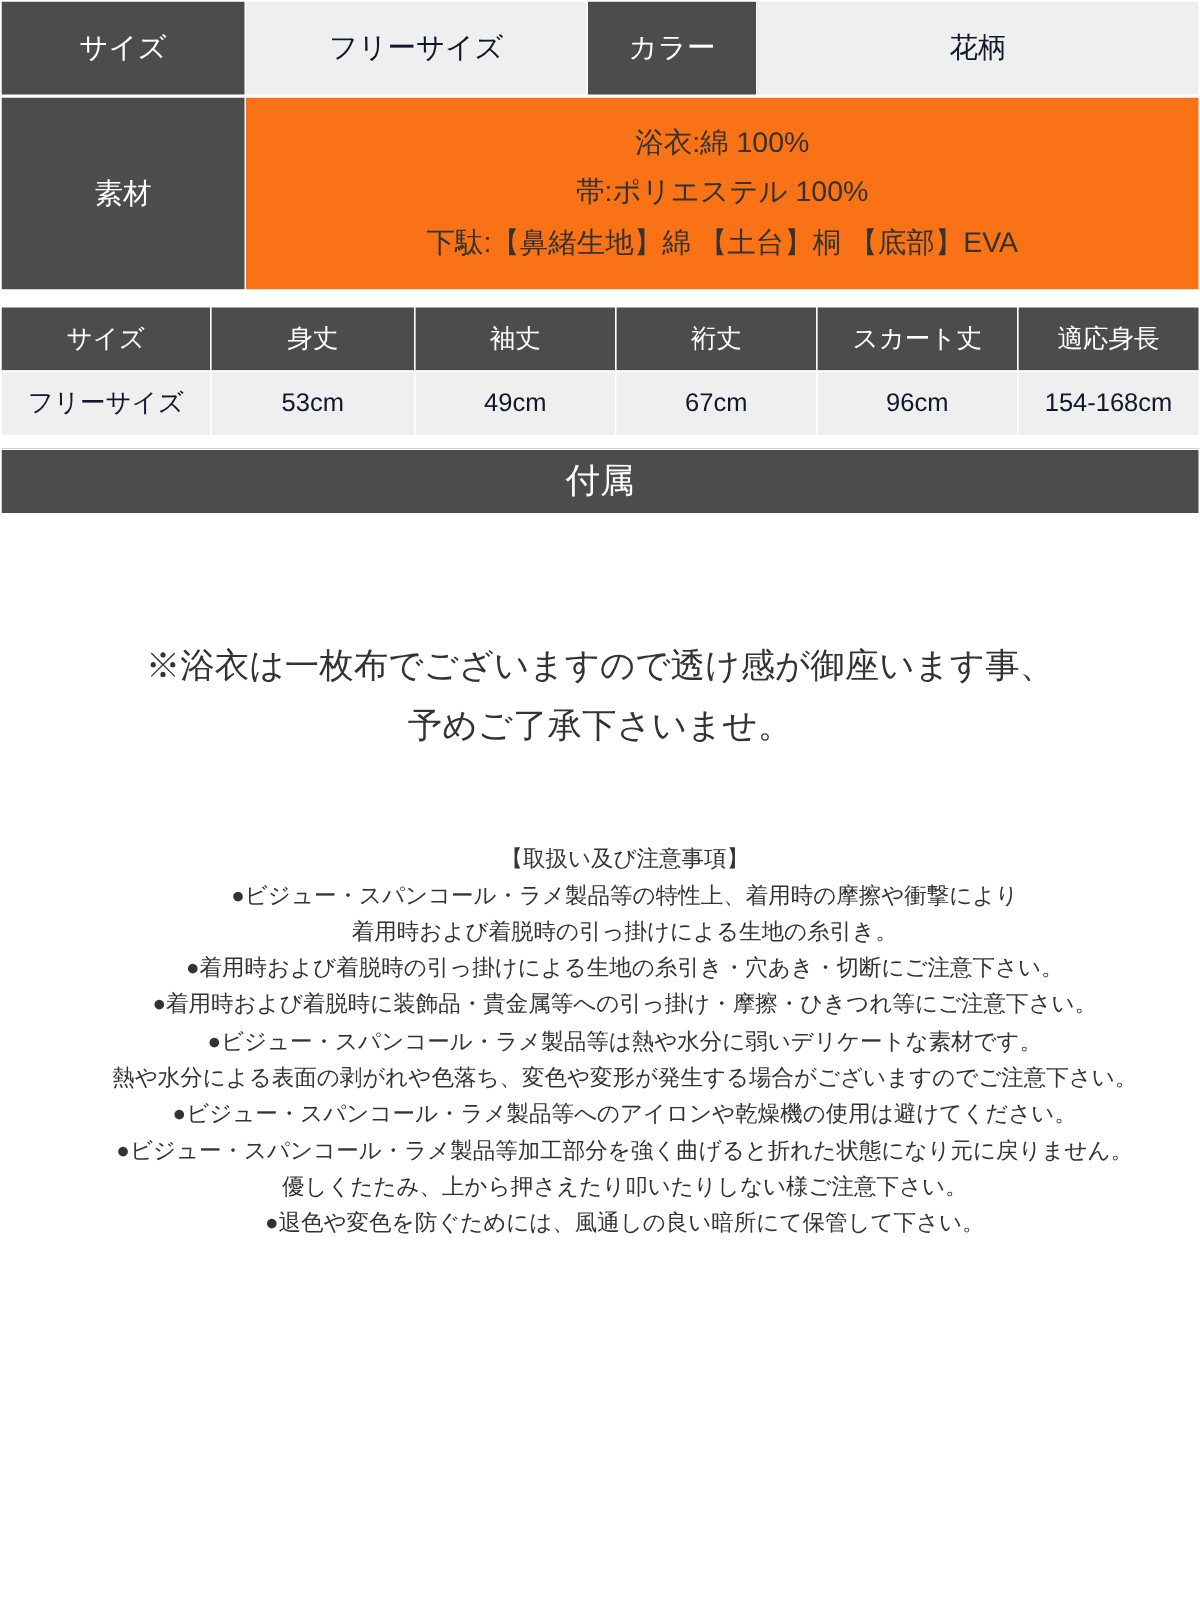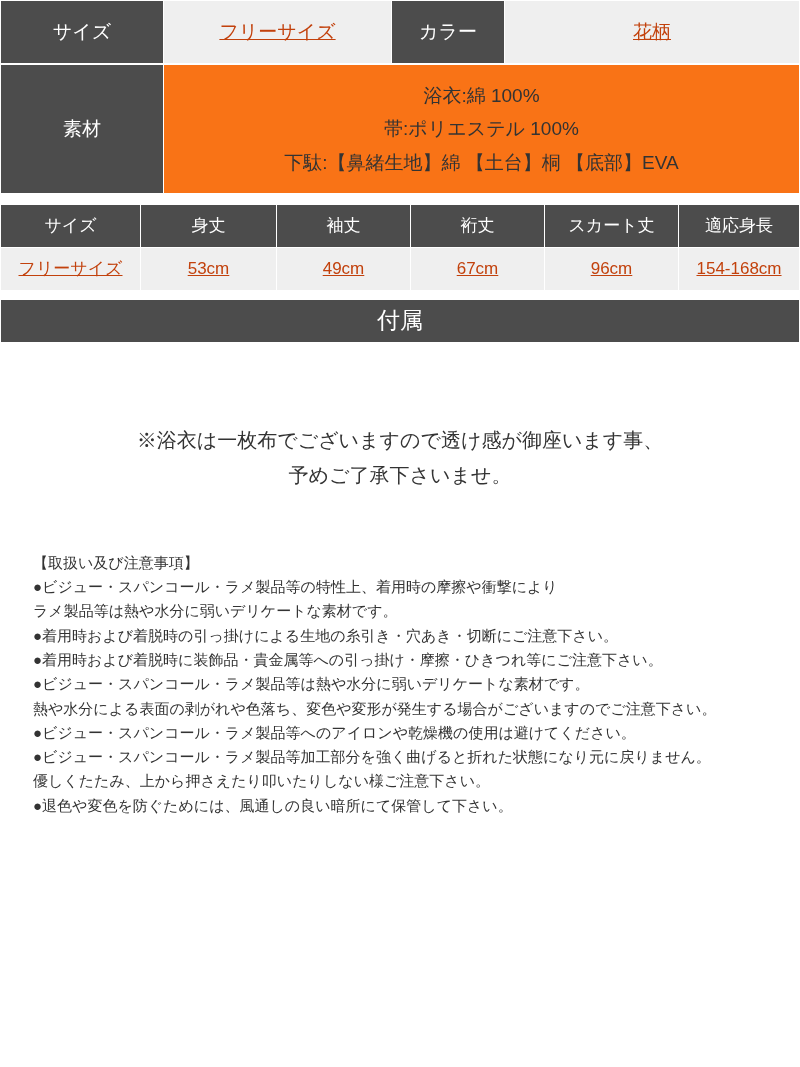--- a/index.html
+++ b/index.html
@@ -44,8 +44,7 @@
   }
   .td-light {
     background: #efefef;
-    color: #c2410c;
-    text-decoration: underline;
+    color: #0f172a;
   }
 
   .tbl-material td {

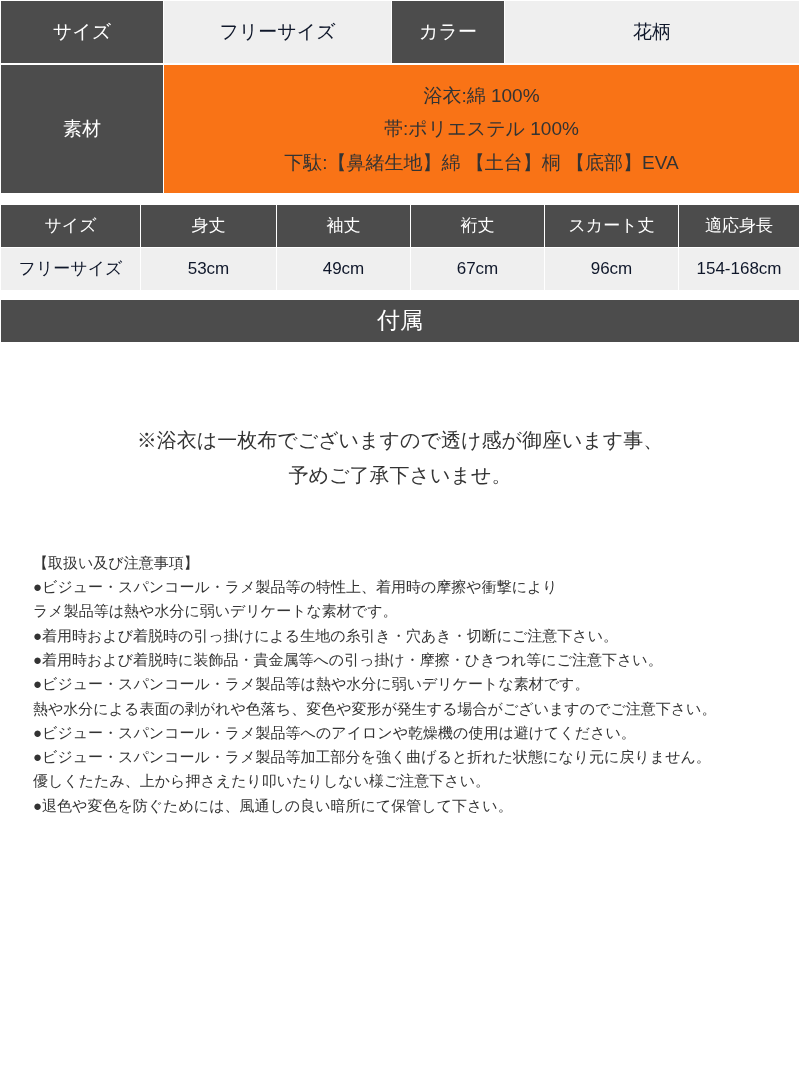--- a/index.html
+++ b/index.html
@@ -82,7 +82,7 @@
   .notice {
     margin-top: 80px;
     text-align: center;
-    font-size: 20px;
+    font-size: 23px;
     line-height: 1.75;
     color: #333333;
   }

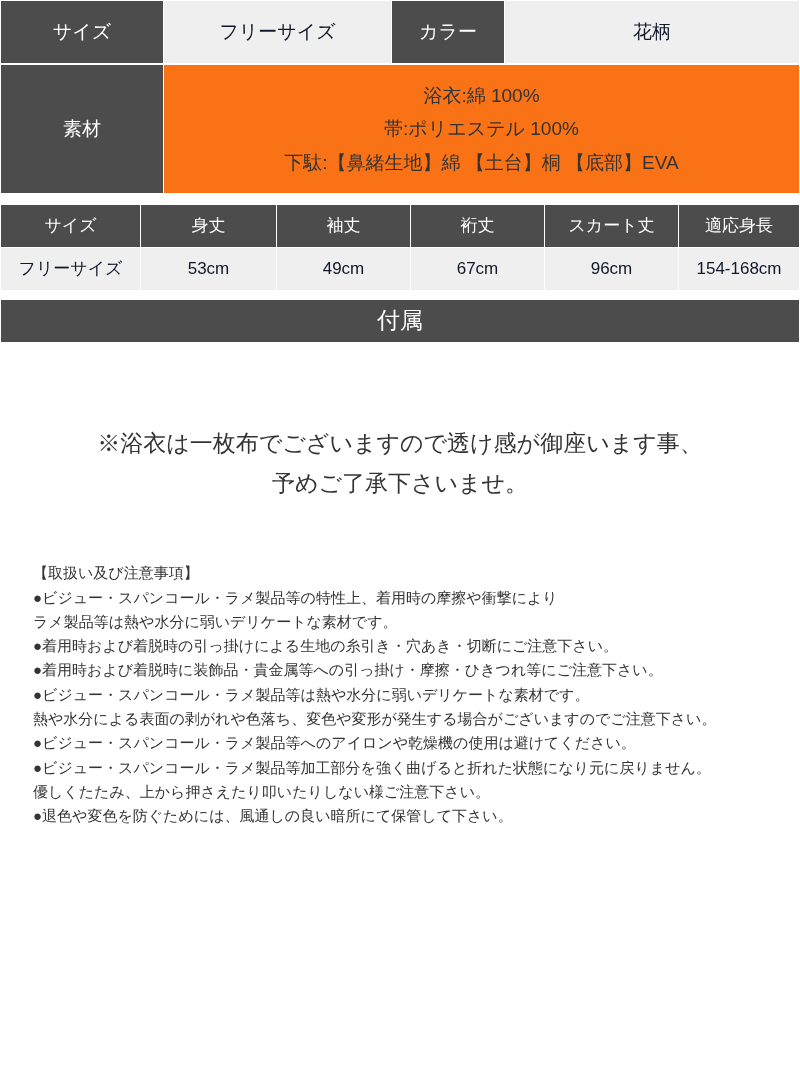--- a/index.html
+++ b/index.html
@@ -94,6 +94,7 @@
     font-size: 15px;
     line-height: 1.62;
     color: #333333;
+    text-align: center;
   }
   .care div { white-space: nowrap; }
 </style>

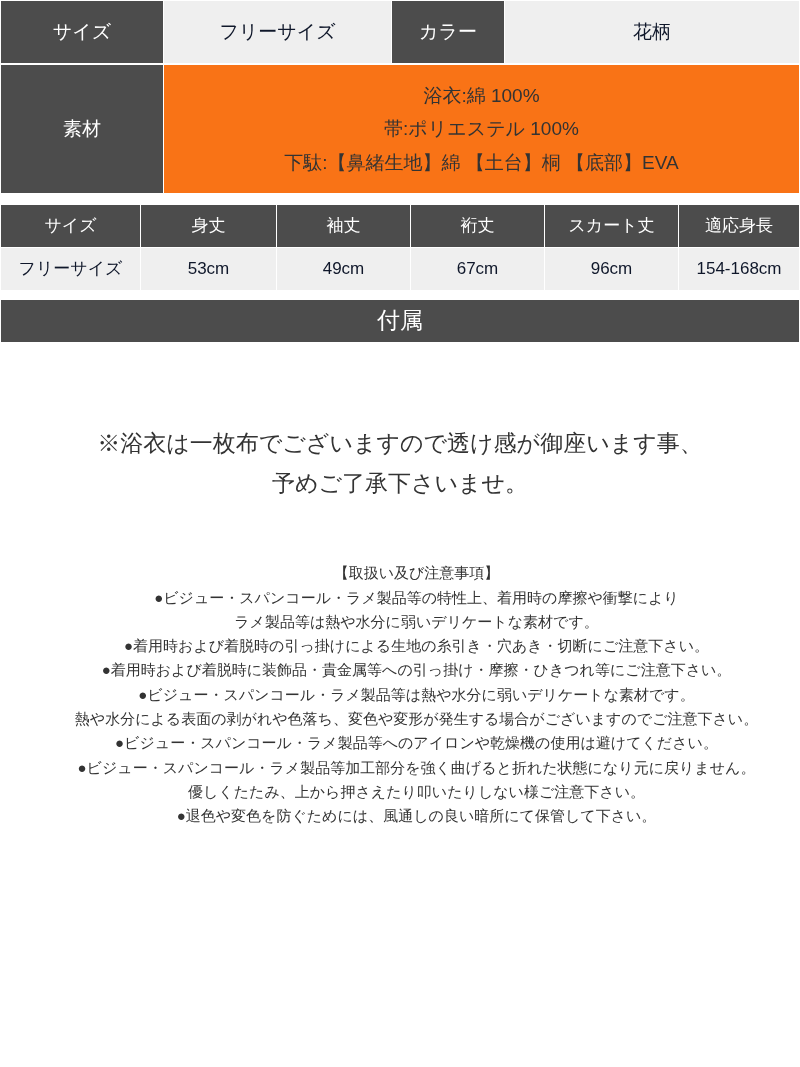--- a/index.html
+++ b/index.html
@@ -168,7 +168,7 @@
   <div class="care">
     <div>【取扱い及び注意事項】</div>
     <div>●ビジュー・スパンコール・ラメ製品等の特性上、着用時の摩擦や衝撃により</div>
-    <div>ラメ製品等は熱や水分に弱いデリケートな素材です。</div>
+    <div>着用時および着脱時の引っ掛けによる生地の糸引き。</div>
     <div>●着用時および着脱時の引っ掛けによる生地の糸引き・穴あき・切断にご注意下さい。</div>
     <div>●着用時および着脱時に装飾品・貴金属等への引っ掛け・摩擦・ひきつれ等にご注意下さい。</div>
     <div>●ビジュー・スパンコール・ラメ製品等は熱や水分に弱いデリケートな素材です。</div>

